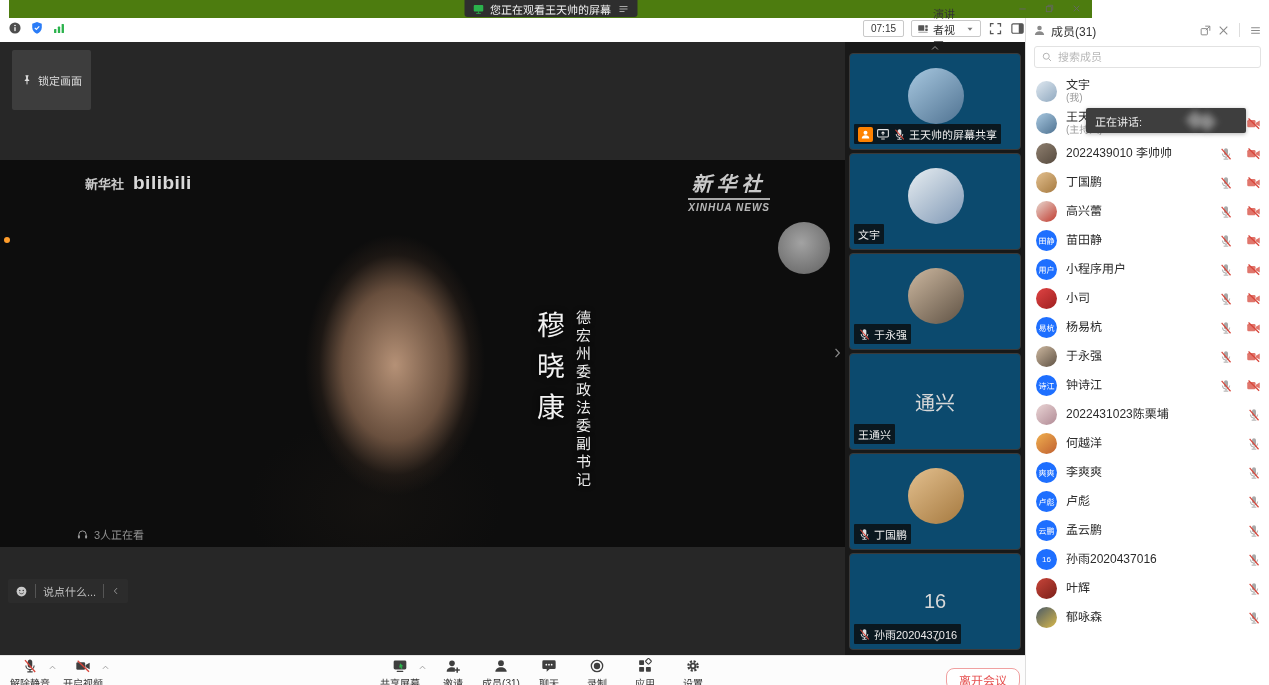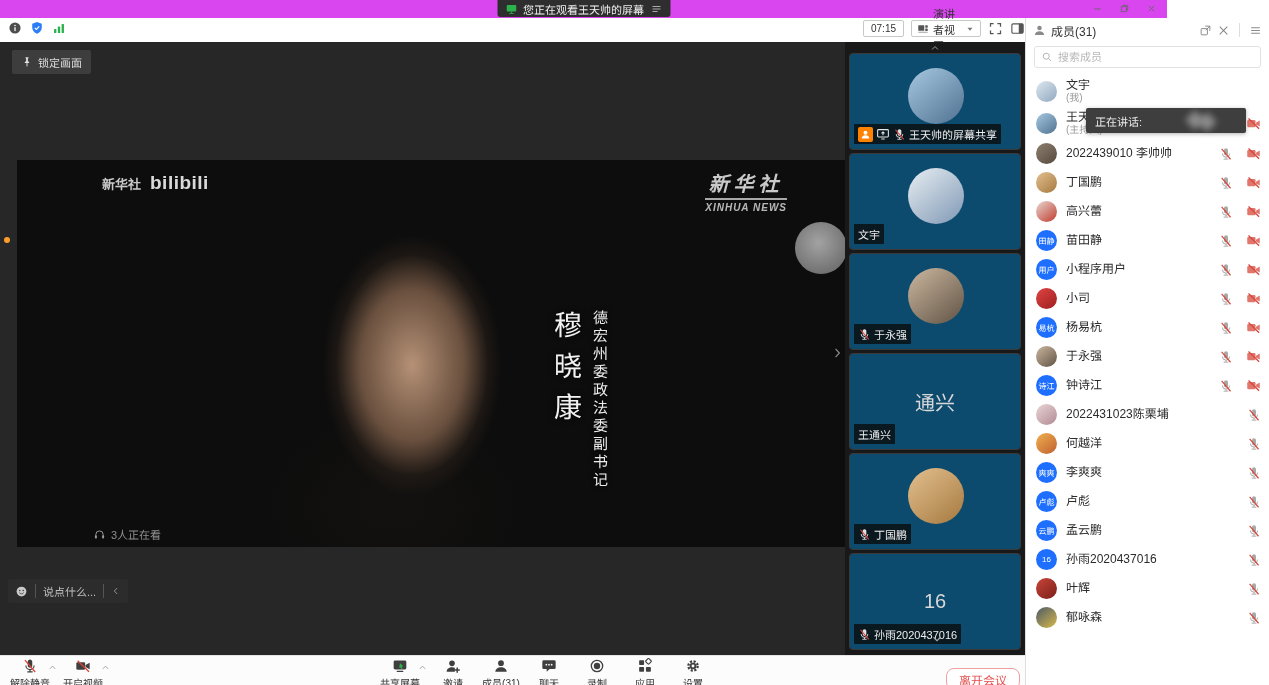--- a/index.html
+++ b/index.html
@@ -10,7 +10,7 @@
   .ic { display:inline-flex; flex:none; }
 
   
-  .titlebar { position:absolute; top:0; left:0; width:1167px; height:18px; background:#d946ef; }
+  .titlebar { position:absolute; top:0; left:9px; width:1083px; height:18px; background:#4d7c0f; }
   .banner { position:absolute; top:0; left:50%; transform:translateX(-50%); height:17px;
     background:#2e2e2e; color:#efefef; font-size:11px; display:flex; align-items:center;
     gap:6px; padding:0 8px; border-radius:0 0 3px 3px; }

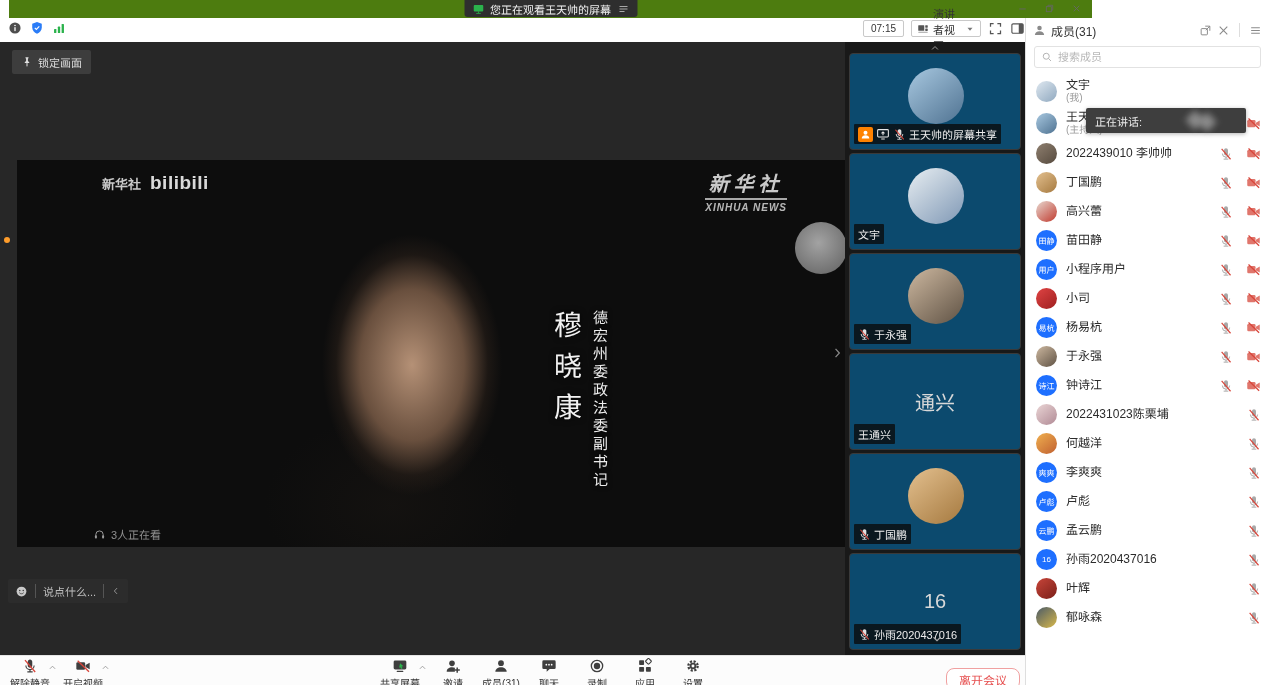--- a/index.html
+++ b/index.html
@@ -38,7 +38,7 @@
       radial-gradient(ellipse 100px 145px at 395px 205px, rgba(190,152,124,0.95), rgba(128,96,74,0.8) 52%, rgba(48,36,28,0.45) 76%, transparent 90%),
       radial-gradient(ellipse 170px 120px at 375px 345px, rgba(20,18,16,0.95), transparent 75%); }
   .pinbtn { position:absolute; top:8px; left:12px; background:#3d3d3d; border-radius:2px;
-    color:#ddd; font-size:11px; display:flex; align-items:center; gap:5px; padding:4px 9px; cursor:pointer; }
+    color:#ddd; font-size:11px; display:flex; align-items:center; gap:5px; padding:22px 9px; cursor:pointer; }
   .pinbtn .ic { width:12px; height:12px; }
   .orangedot { position:absolute; left:4px; top:195px; width:6px; height:6px; border-radius:50%; background:#ff9d2b; }
   .wm-left { position:absolute; left:85px; top:12px; display:flex; align-items:center; gap:9px; }

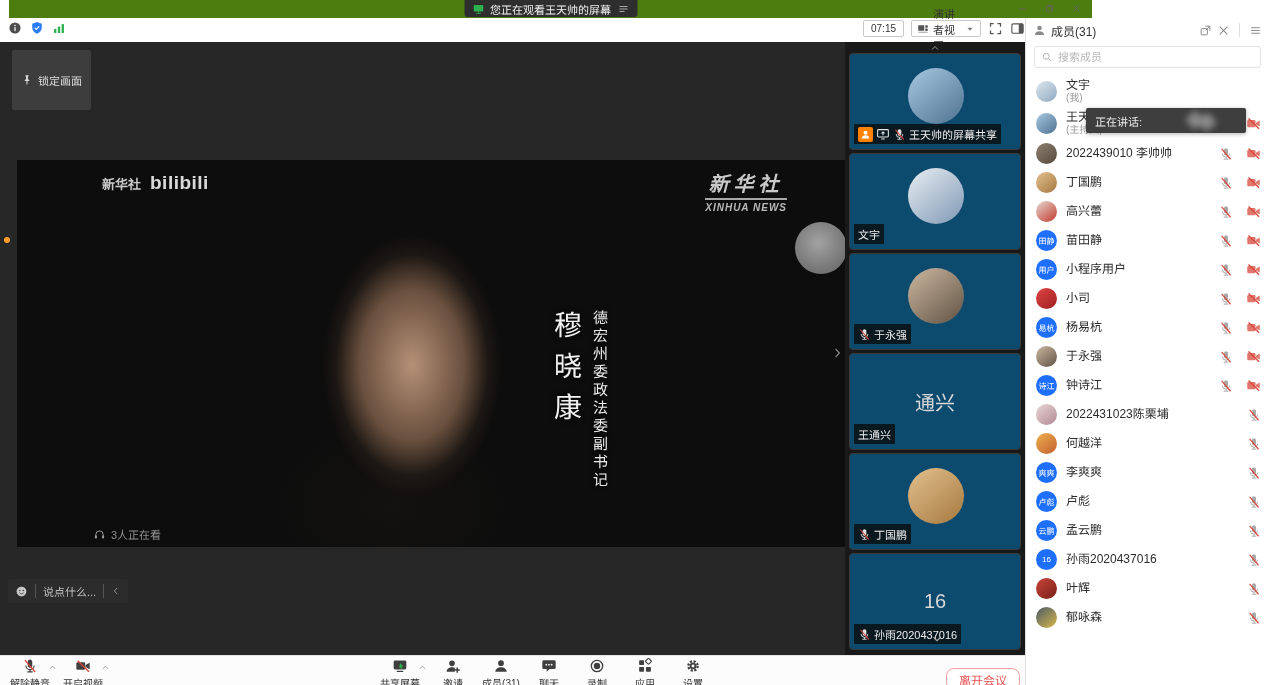--- a/index.html
+++ b/index.html
@@ -33,7 +33,7 @@
 
   
   .stage { position:absolute; top:42px; left:0; width:845px; height:613px; background:#272727; }
-  .video { position:absolute; top:118px; left:17px; width:845px; height:387px; background:#0d0d0d; overflow:hidden; }
+  .video { position:absolute; top:118px; left:0; width:845px; height:387px; background:#0d0d0d; overflow:hidden; }
   .face { position:absolute; inset:0; background:
       radial-gradient(ellipse 100px 145px at 395px 205px, rgba(190,152,124,0.95), rgba(128,96,74,0.8) 52%, rgba(48,36,28,0.45) 76%, transparent 90%),
       radial-gradient(ellipse 170px 120px at 375px 345px, rgba(20,18,16,0.95), transparent 75%); }

